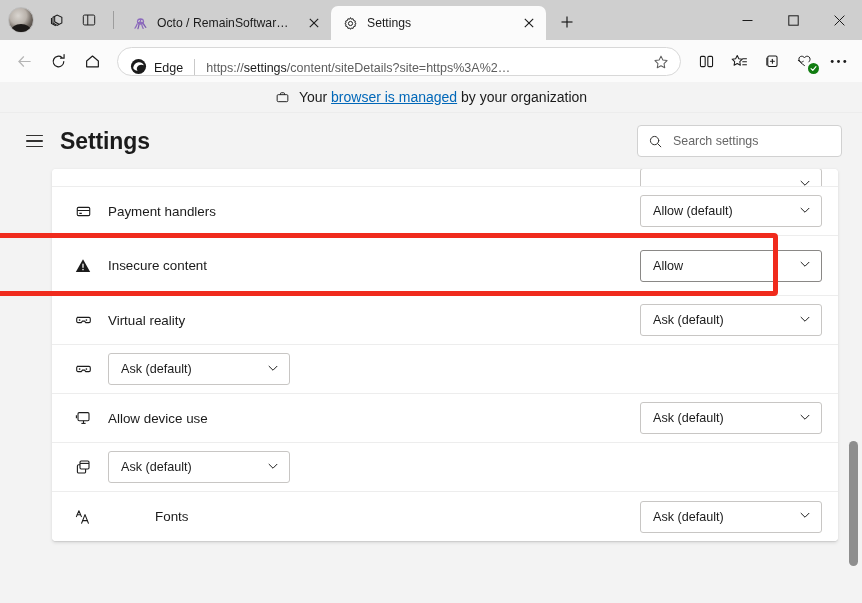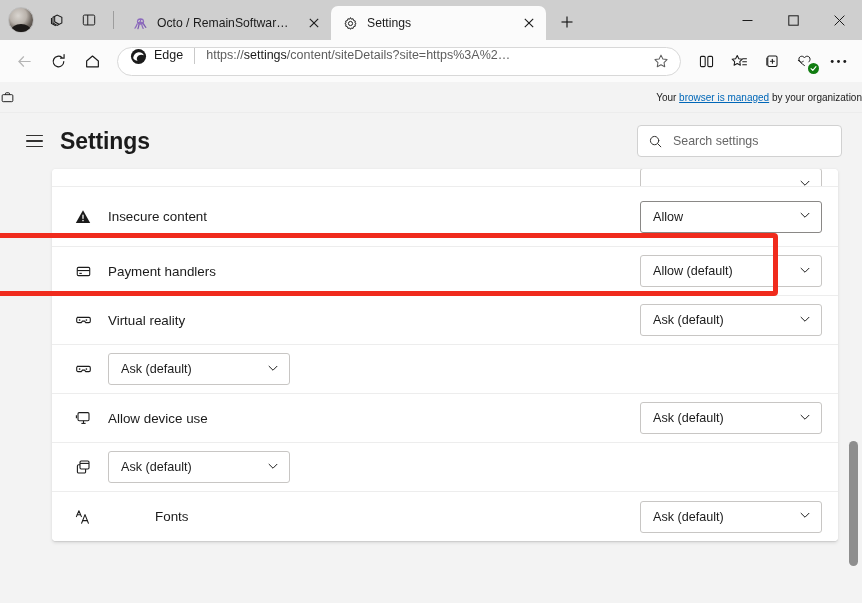--- a/index.html
+++ b/index.html
@@ -58,7 +58,7 @@
   .nav-btn{ width:32px;height:32px;border-radius:5px;display:flex;align-items:center;justify-content:center;flex-shrink:0;}
   .omnibox{
     flex:1; height:29px; background:#ffffff; border:1px solid #d8d8d8; border-radius:15px;
-    display:flex; align-items:flex-start; padding:0 6px 0 12px; margin:0 7px; min-width:0;
+    display:flex; align-items:flex-end; padding:0 6px 0 12px; margin:0 7px; min-width:0;
   }
   .edge-logo{ width:17px;height:17px;flex-shrink:0;margin-right:7px;}
   .edge-word{ font-size:12.5px;color:#1b1b1b;flex-shrink:0; }

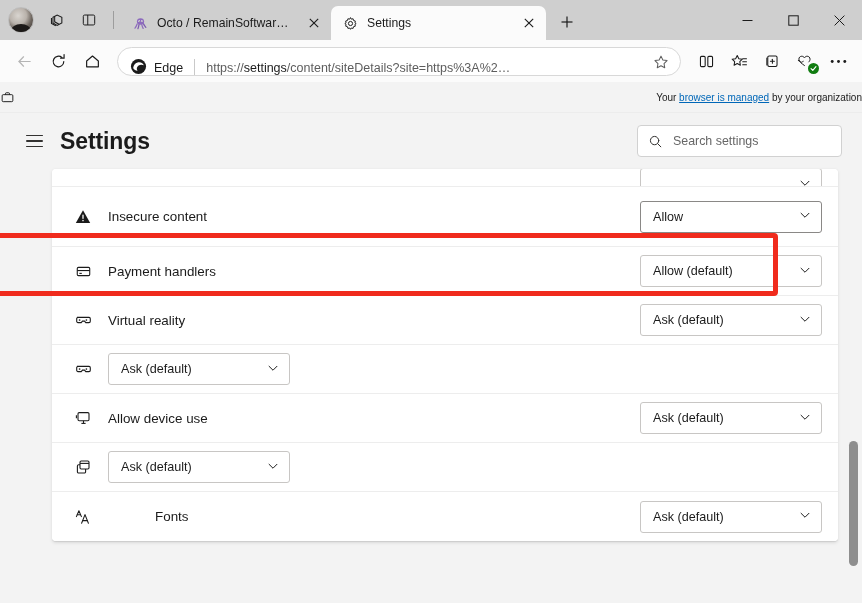--- a/index.html
+++ b/index.html
@@ -72,7 +72,7 @@
   
   .managed{
     height:31px; background:#f3f3f3; display:flex; align-items:center;
-    justify-content:space-between; gap:9px; font-size:10px; color:#1b1b1b;
+    justify-content:center; gap:9px; font-size:14px; color:#1b1b1b;
     border-bottom:1px solid #ececec;
   }
   .managed a{ color:#0067b8; text-decoration:underline; }

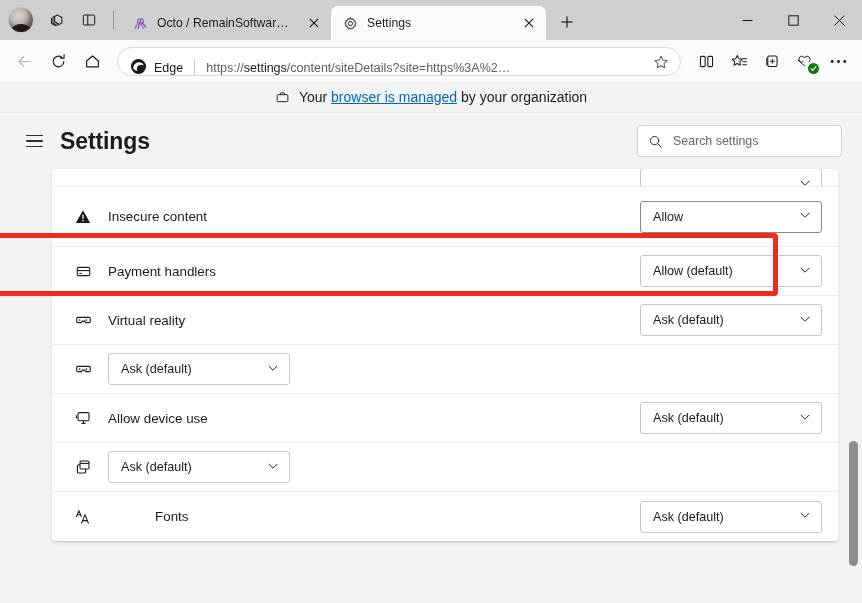--- a/index.html
+++ b/index.html
@@ -351,6 +351,25 @@
         </div>
       </div>
 
+      <div class="row">
+        <div class="row-icon">
+          <svg width="17" height="17" viewBox="0 0 18 18" fill="none" stroke="#1b1b1b" stroke-width="1.15">
+            <rect x="2.4" y="4.6" width="13.2" height="8.8" rx="1.3"></rect>
+            <line x1="2.4" y1="8.0" x2="15.6" y2="8.0"></line>
+            <line x1="4.6" y1="11.0" x2="7.2" y2="11.0"></line>
+          </svg>
+        </div>
+        <div class="row-label">Payment handlers</div>
+        <div class="select">
+          <span>Allow (default)</span>
+          <span class="chev">
+            <svg width="12" height="12" viewBox="0 0 14 14" fill="none" stroke="#1b1b1b" stroke-width="1.15" stroke-linecap="round" stroke-linejoin="round">
+                <polyline points="2.4,5 7,9.6 11.6,5"></polyline>
+              </svg>
+          </span>
+        </div>
+      </div>
+
       <div class="row" style="height:60px;">
         <div class="row-icon">
           <svg width="18" height="18" viewBox="0 0 18 18">
@@ -362,25 +381,6 @@
         <div class="row-label">Insecure content</div>
         <div class="select focused">
           <span>Allow</span>
-          <span class="chev">
-            <svg width="12" height="12" viewBox="0 0 14 14" fill="none" stroke="#1b1b1b" stroke-width="1.15" stroke-linecap="round" stroke-linejoin="round">
-                <polyline points="2.4,5 7,9.6 11.6,5"></polyline>
-              </svg>
-          </span>
-        </div>
-      </div>
-
-      <div class="row">
-        <div class="row-icon">
-          <svg width="17" height="17" viewBox="0 0 18 18" fill="none" stroke="#1b1b1b" stroke-width="1.15">
-            <rect x="2.4" y="4.6" width="13.2" height="8.8" rx="1.3"></rect>
-            <line x1="2.4" y1="8.0" x2="15.6" y2="8.0"></line>
-            <line x1="4.6" y1="11.0" x2="7.2" y2="11.0"></line>
-          </svg>
-        </div>
-        <div class="row-label">Payment handlers</div>
-        <div class="select">
-          <span>Allow (default)</span>
           <span class="chev">
             <svg width="12" height="12" viewBox="0 0 14 14" fill="none" stroke="#1b1b1b" stroke-width="1.15" stroke-linecap="round" stroke-linejoin="round">
                 <polyline points="2.4,5 7,9.6 11.6,5"></polyline>

